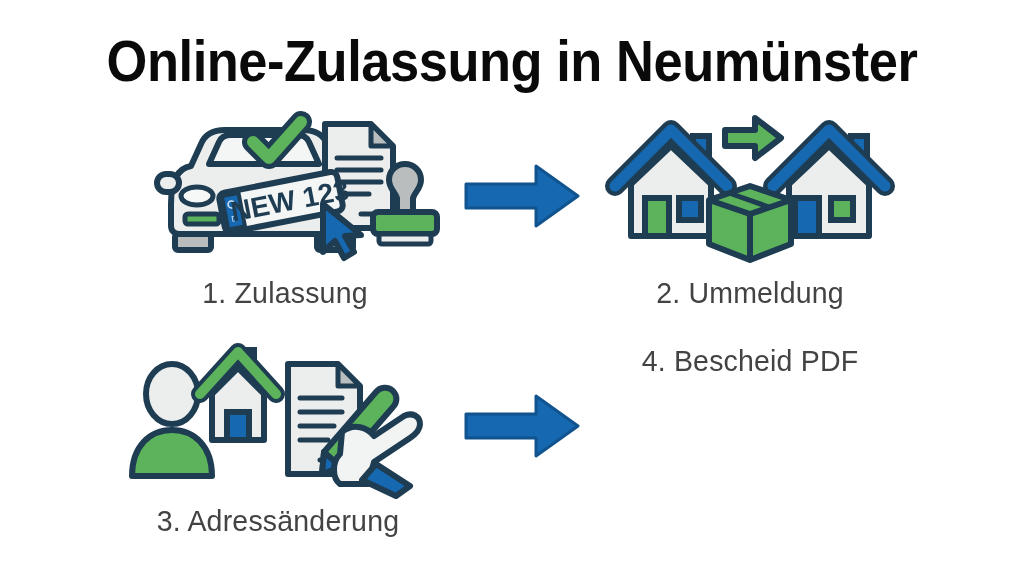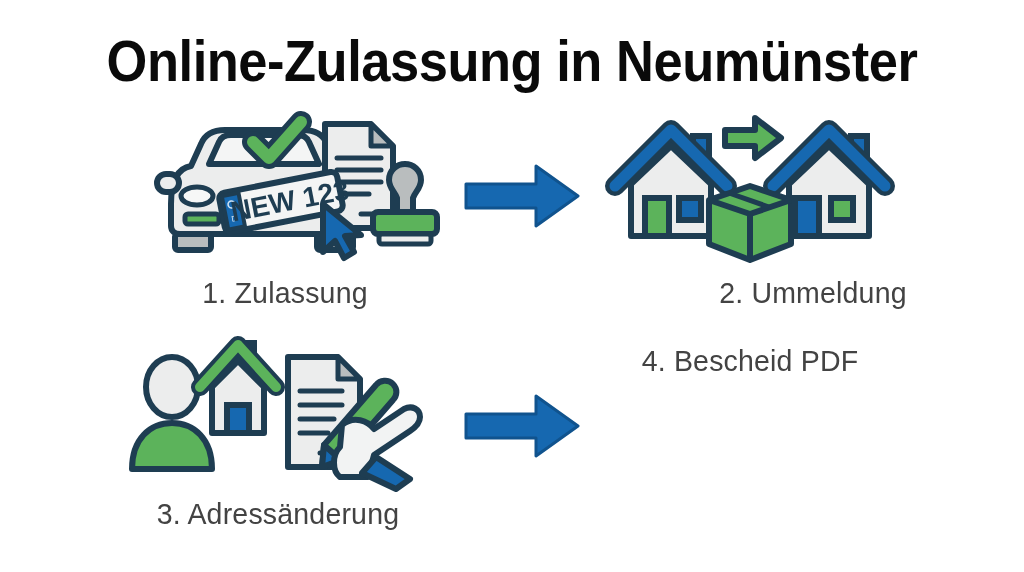--- a/index.html
+++ b/index.html
@@ -49,7 +49,7 @@
     text-align: center;
   }
   .cell-1 { left: 120px; top: 0px; }
-  .cell-2 { left: 585px; top: 0px; text-align: right; }
+  .cell-2 { left: 585px; top: 0px; }
   .cell-3 { left: 113px; top: 221px; }
   .cell-4 { left: 585px; top: 228px; }
   .art {

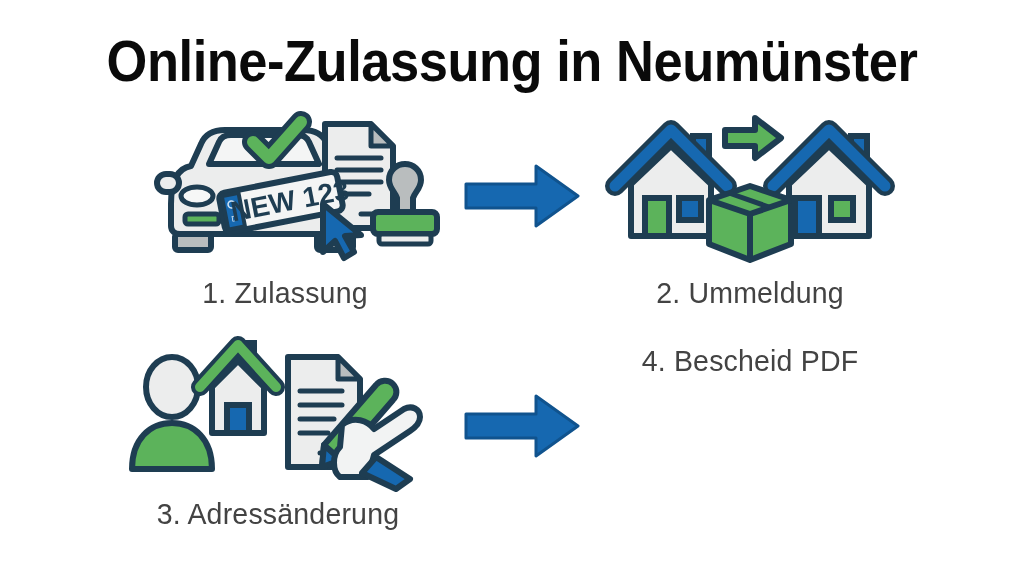--- a/index.html
+++ b/index.html
@@ -50,7 +50,7 @@
   }
   .cell-1 { left: 120px; top: 0px; }
   .cell-2 { left: 585px; top: 0px; }
-  .cell-3 { left: 113px; top: 221px; }
+  .cell-3 { left: 113px; top: 228px; }
   .cell-4 { left: 585px; top: 228px; }
   .art {
     height: 160px;

